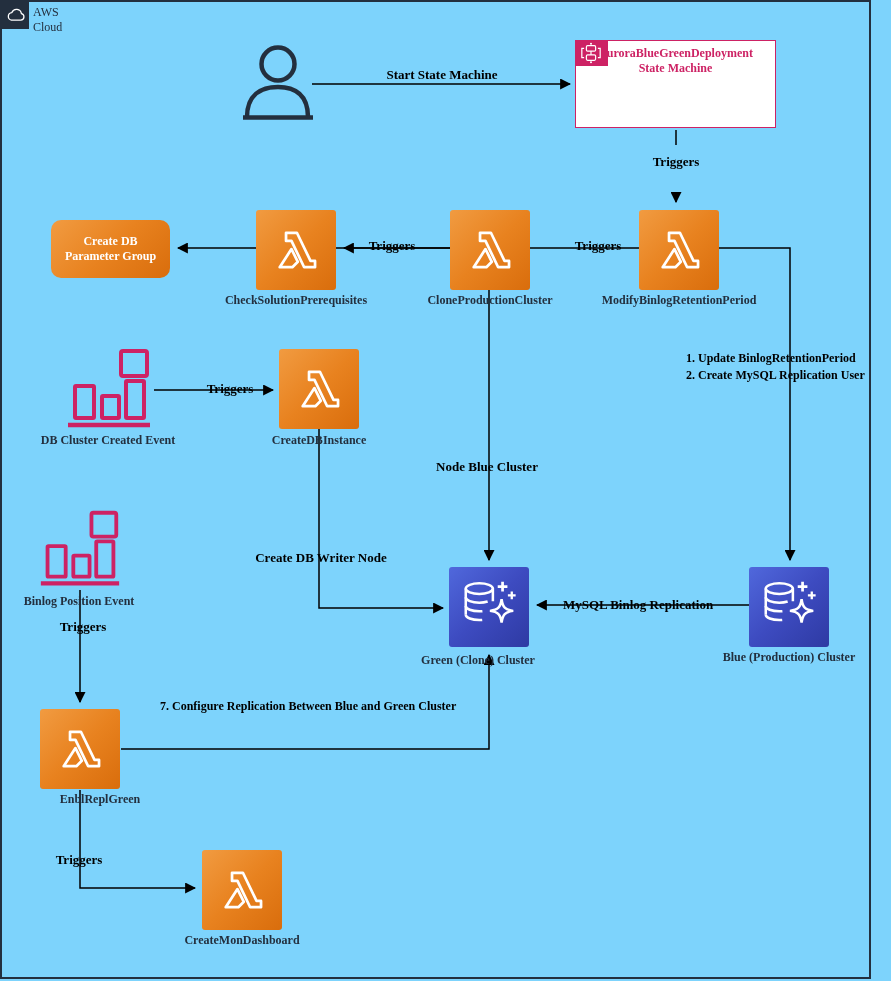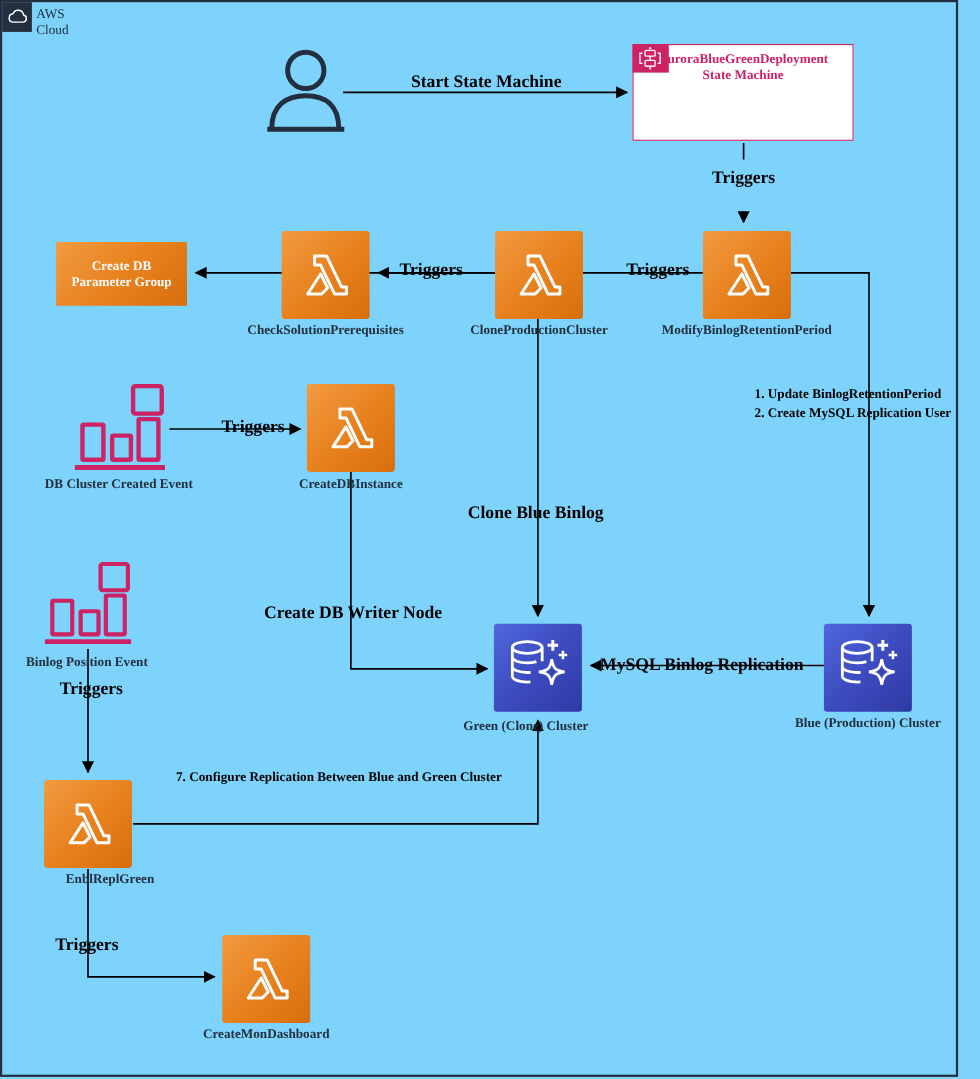--- a/index.html
+++ b/index.html
@@ -33,7 +33,7 @@
   }
   .edge-label{
     position:absolute;z-index:3;transform:translate(-50%,-50%);
-    white-space:nowrap;font-size:16px;font-weight:700;color:#000000;
+    white-space:nowrap;font-size:13px;font-weight:700;color:#000000;
   }
   .note{
     position:absolute;z-index:3;font-size:12px;font-weight:700;color:#000000;

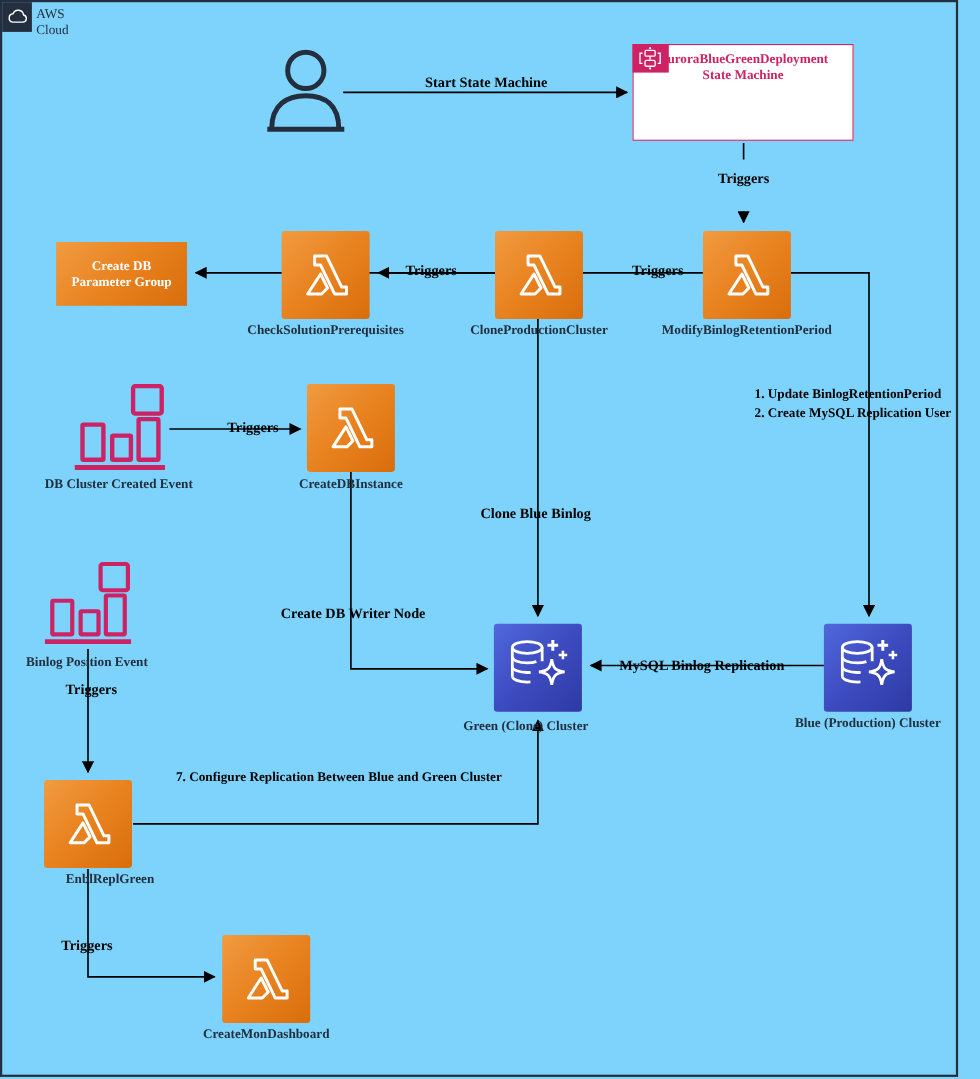--- a/index.html
+++ b/index.html
@@ -44,7 +44,7 @@
     background:linear-gradient(135deg,#F19B41 0%,#E8821F 50%,#D96D0C 100%);
     color:#ffffff;font-size:12px;font-weight:700;line-height:15px;
     display:flex;flex-direction:column;align-items:center;justify-content:center;
-    text-align:center;border-radius:0;
+    text-align:center;border-radius:10px;
   }
   .sm-box{
     position:absolute;left:575px;top:40px;width:201px;height:88px;z-index:2;

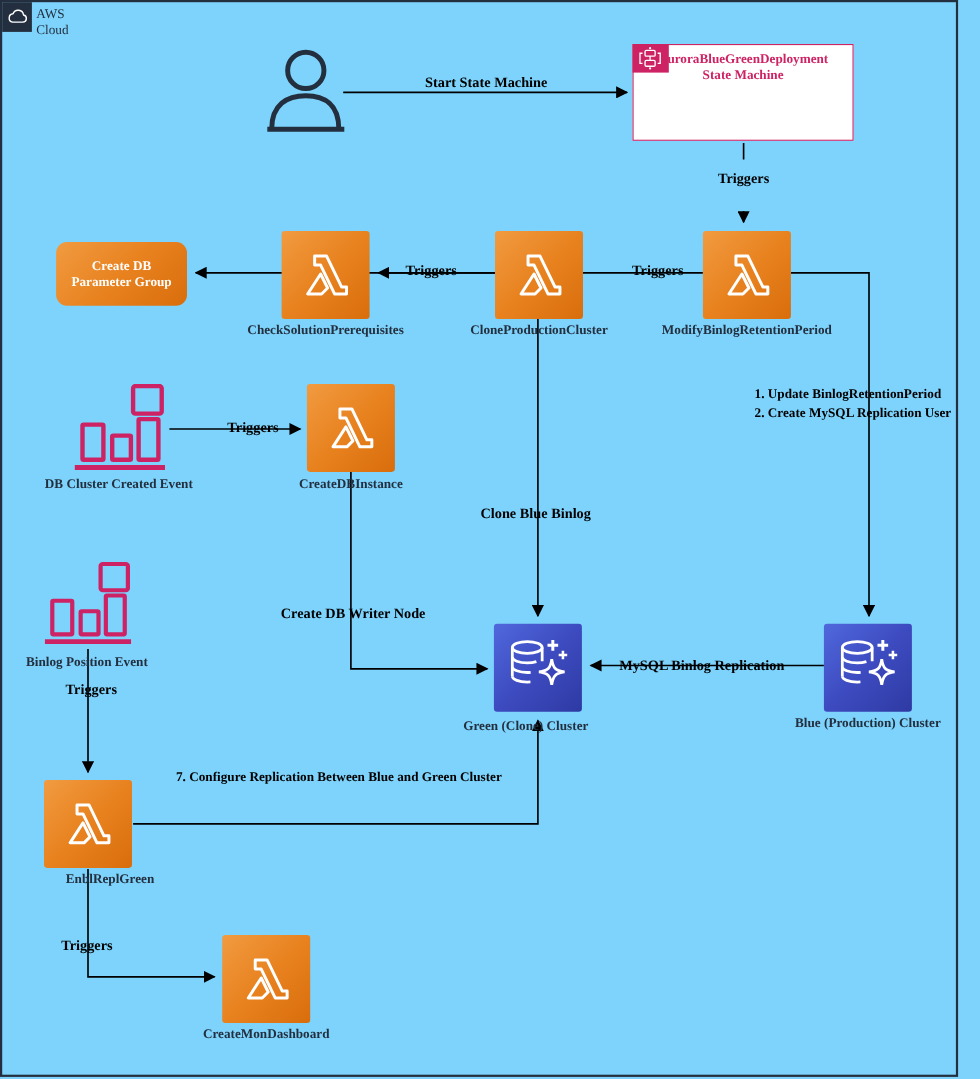--- a/index.html
+++ b/index.html
@@ -226,7 +226,7 @@
   <div class="edge-label" style="left:598px;top:246px;">Triggers</div>
   <div class="edge-label" style="left:392px;top:246px;">Triggers</div>
   <div class="edge-label" style="left:230px;top:389px;">Triggers</div>
-  <div class="edge-label" style="left:487px;top:467px;">Clone Blue Binlog</div>
+  <div class="edge-label" style="left:487px;top:467px;">Node Blue Cluster</div>
   <div class="edge-label" style="left:321px;top:558px;">Create DB Writer Node</div>
   <div class="edge-label" style="left:638px;top:605px;">MySQL Binlog Replication</div>
   <div class="edge-label" style="left:83px;top:627px;">Triggers</div>

